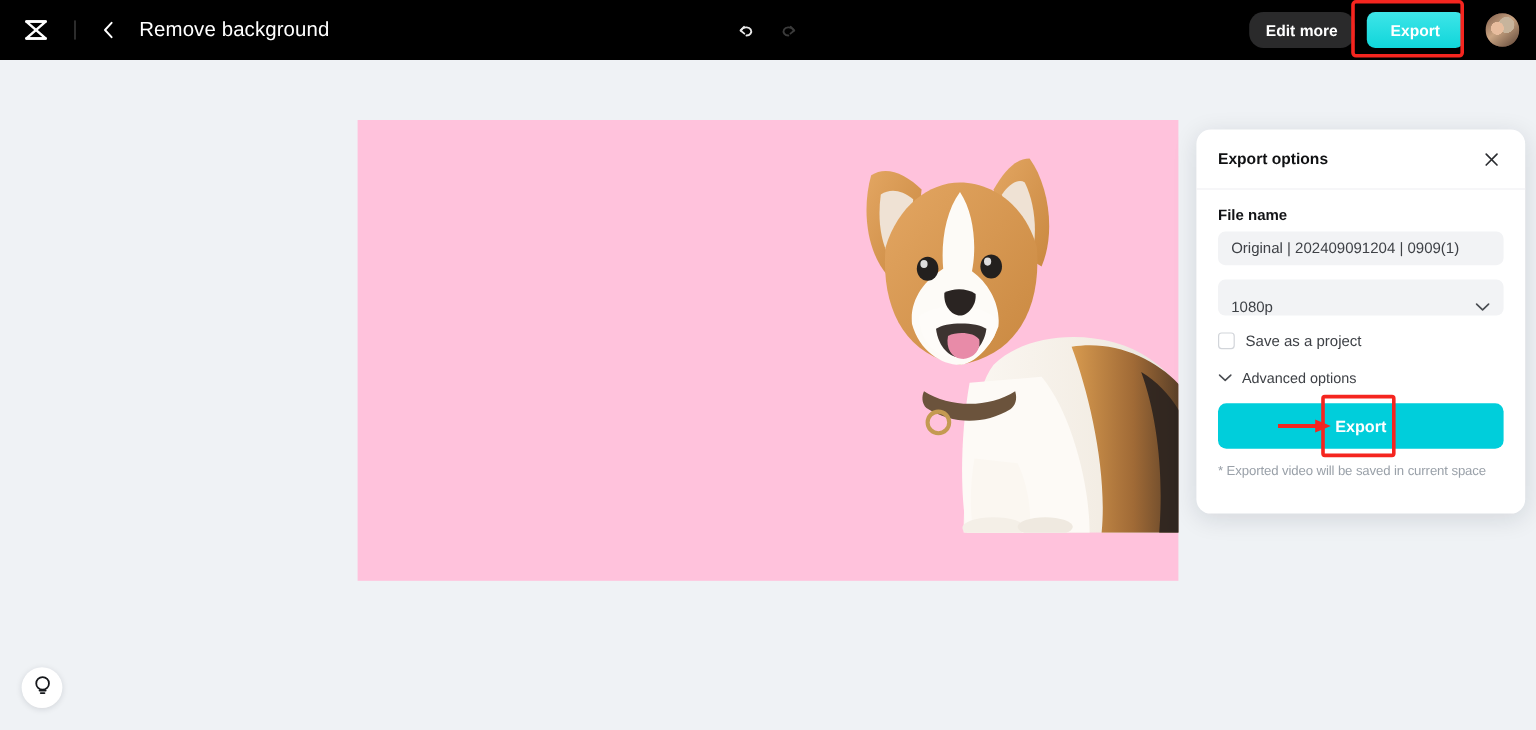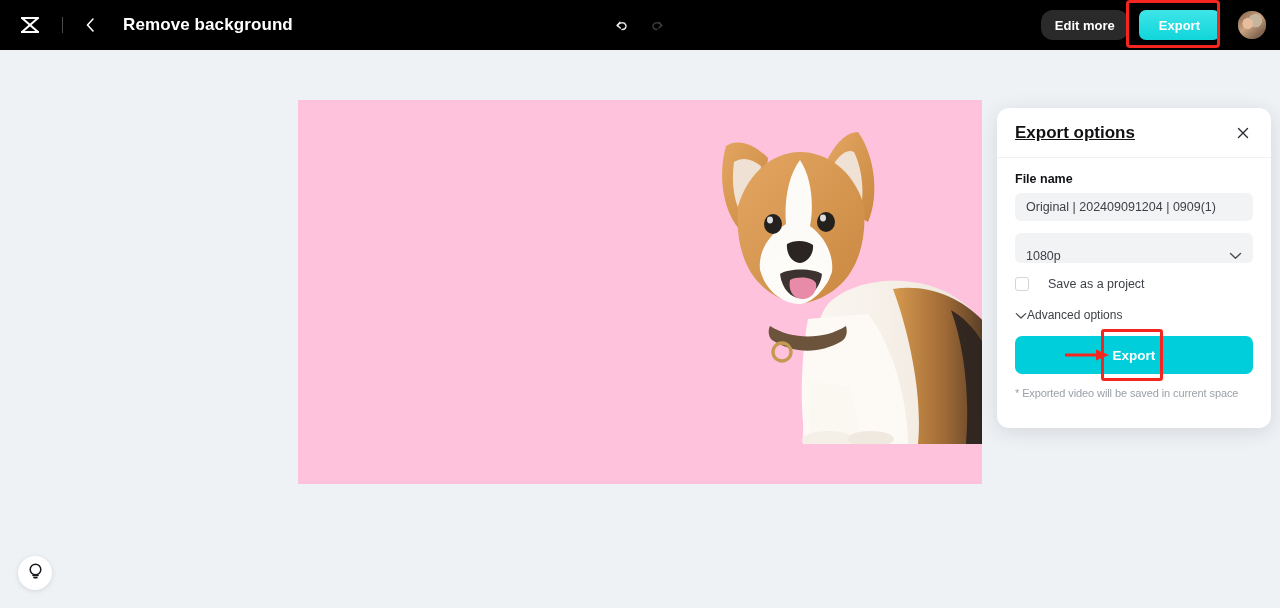--- a/index.html
+++ b/index.html
@@ -22,8 +22,8 @@
   .vdiv { width: 1px; height: 16px; background: #4a4a4a; margin-left: 18px; }
   .backbtn { margin-left: 18px; width: 18px; height: 24px; display: flex; align-items: center; justify-content: center; cursor: pointer; }
   .page-title {
-    margin-left: 24px; color: #ffffff;
-    font-size: 17px; font-weight: bold; letter-spacing: .1px;
+    margin-left: 17px; color: #ffffff;
+    font-size: 17px; font-weight: normal; letter-spacing: .1px;
   }
   .history { position: absolute; left: 608px; top: 0; height: 50px; display: flex; align-items: center; gap: 10px; }
   .hbtn { width: 26px; height: 26px; display: flex; align-items: center; justify-content: center; cursor: pointer; }

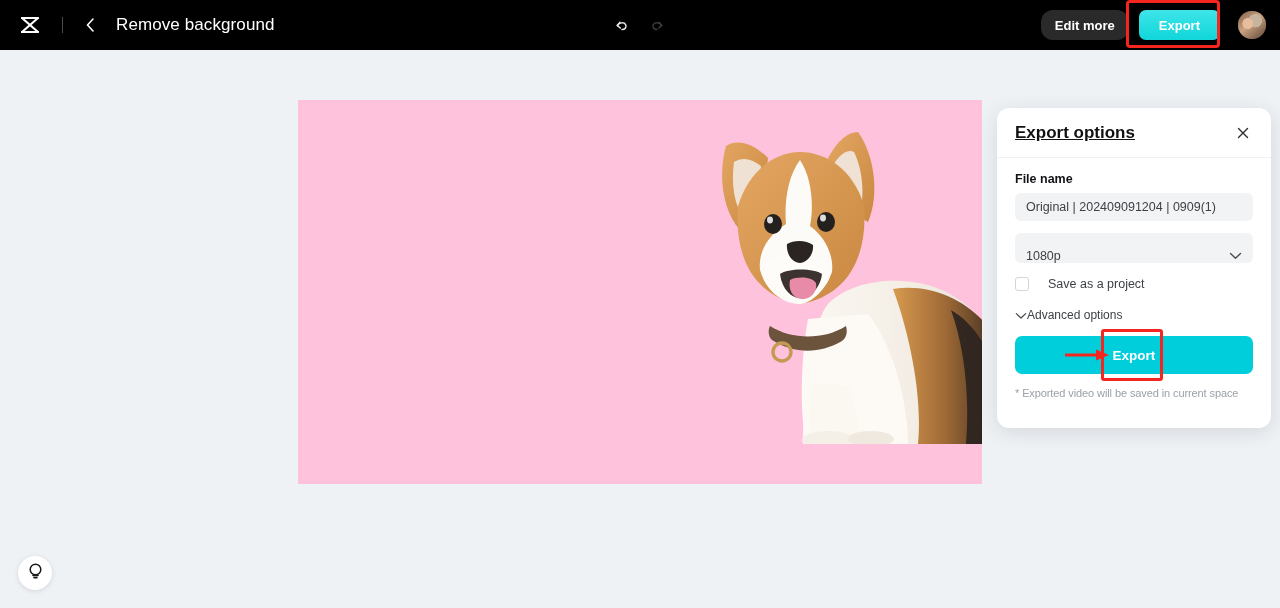--- a/index.html
+++ b/index.html
@@ -96,7 +96,7 @@
     height: 50px; display: flex; align-items: center; justify-content: space-between;
     padding: 0 18px; border-bottom: 1px solid #f0f1f3;
   }
-  .panel-title { font-size: 17px; font-weight: bold; color: #101113; text-decoration: underline; }
+  .panel-title { font-size: 13px; font-weight: bold; color: #101113; }
   .panel-close { width: 20px; height: 20px; display: flex; align-items: center; justify-content: center; cursor: pointer; color: #2b2d31; }
   .panel-body { padding: 14px 18px 0 18px; }
   .field-label { font-size: 12.5px; font-weight: bold; color: #121316; margin-bottom: 7px; }

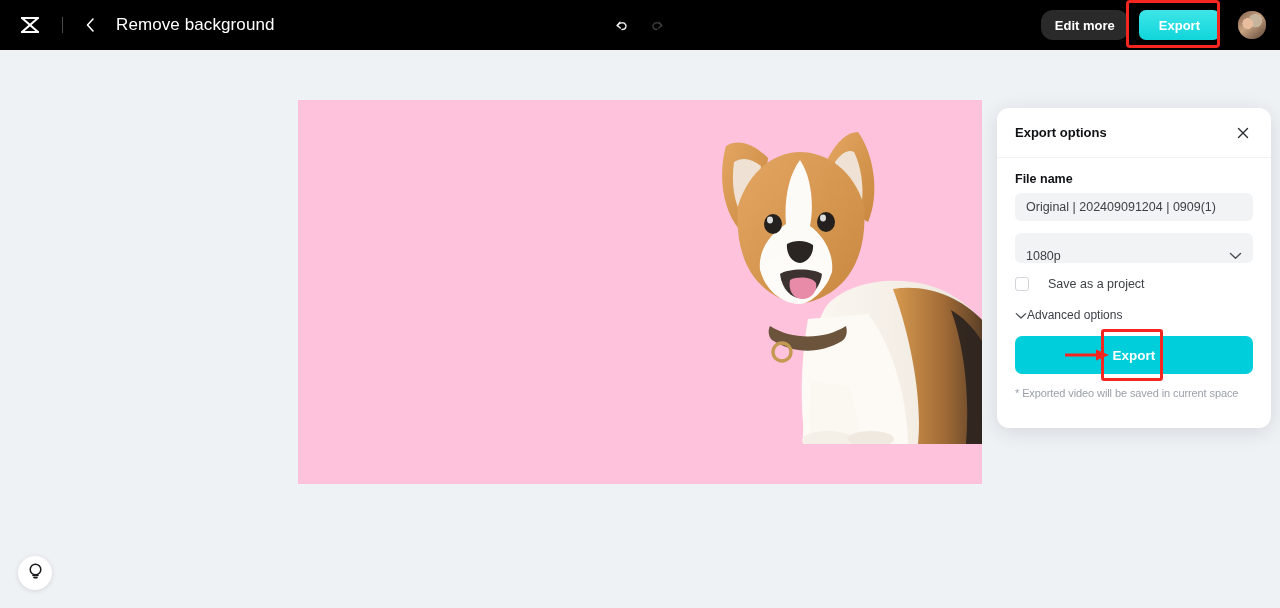--- a/index.html
+++ b/index.html
@@ -111,7 +111,7 @@
     padding: 0 11px; font-size: 12.5px; color: #3e4146; cursor: pointer;
   }
   .gap1 { height: 12px; }
-  .check-row { display: flex; align-items: center; gap: 19px; margin-top: 14px; cursor: pointer; }
+  .check-row { display: flex; align-items: center; gap: 9px; margin-top: 14px; cursor: pointer; }
   .checkbox { width: 14px; height: 14px; border: 1.5px solid #d2d5da; border-radius: 3px; background: #fff; }
   .check-label { font-size: 12.5px; color: #3e4146; }
   .adv-row { display: flex; align-items: center; gap: 0; margin-top: 15px; cursor: pointer; }

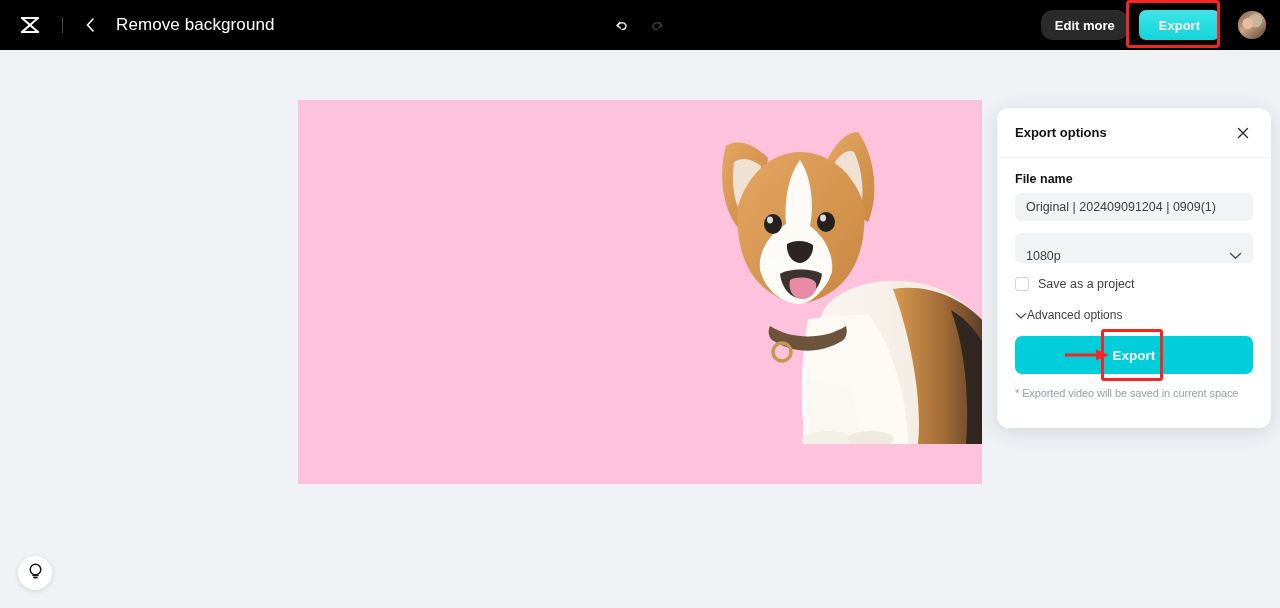--- a/index.html
+++ b/index.html
@@ -114,7 +114,7 @@
   .check-row { display: flex; align-items: center; gap: 9px; margin-top: 14px; cursor: pointer; }
   .checkbox { width: 14px; height: 14px; border: 1.5px solid #d2d5da; border-radius: 3px; background: #fff; }
   .check-label { font-size: 12.5px; color: #3e4146; }
-  .adv-row { display: flex; align-items: center; gap: 0; margin-top: 15px; cursor: pointer; }
+  .adv-row { display: flex; align-items: center; gap: 8px; margin-top: 15px; cursor: pointer; }
   .adv-label { font-size: 12px; color: #3e4146; }
   .export-panel-wrap { position: relative; margin-top: 12px; }
   .btn-export-panel {

